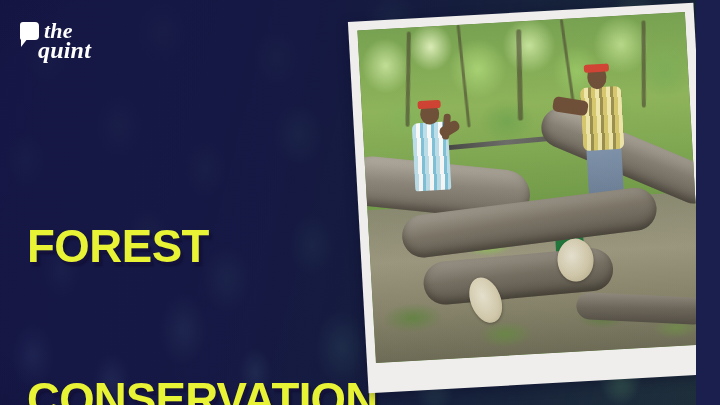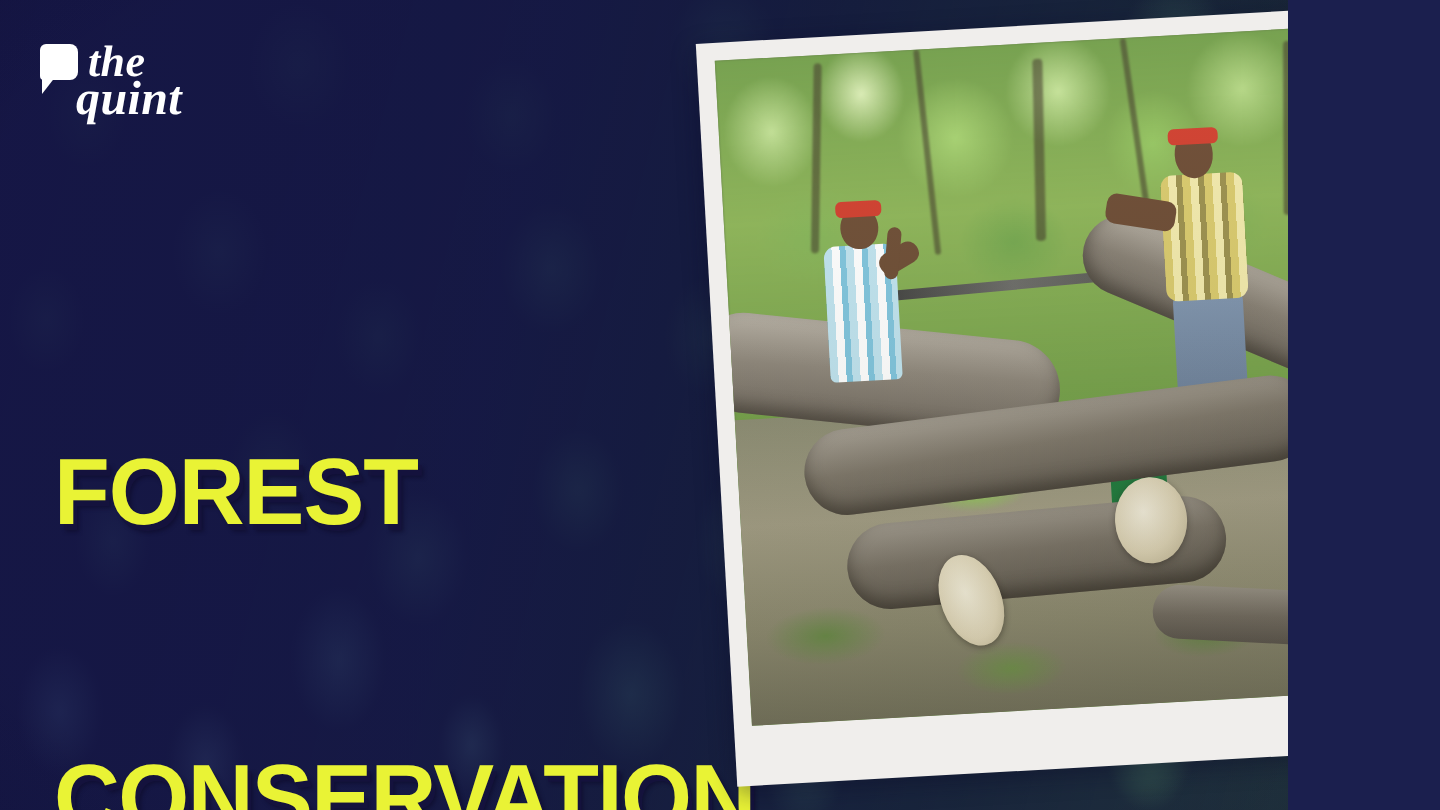--- a/index.html
+++ b/index.html
@@ -8,7 +8,7 @@
     font-family:"Liberation Sans", sans-serif;
     background:#1b1f4e;
   }
-  .stage{position:relative;width:644px;height:405px;overflow:hidden;}
+  .stage{position:relative;width:696px;height:405px;overflow:hidden;}
 
   
   .bg{position:absolute;inset:0;overflow:hidden;background:#242a5c;}

